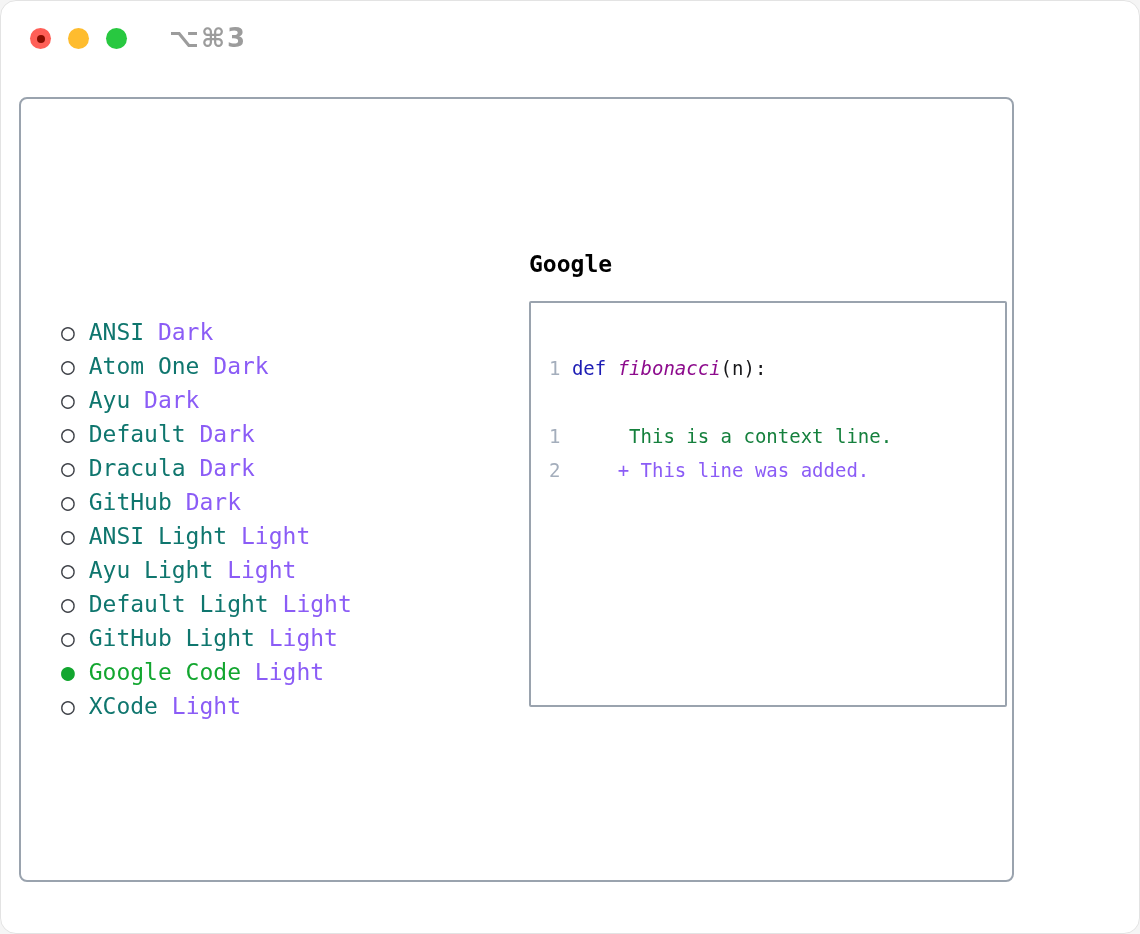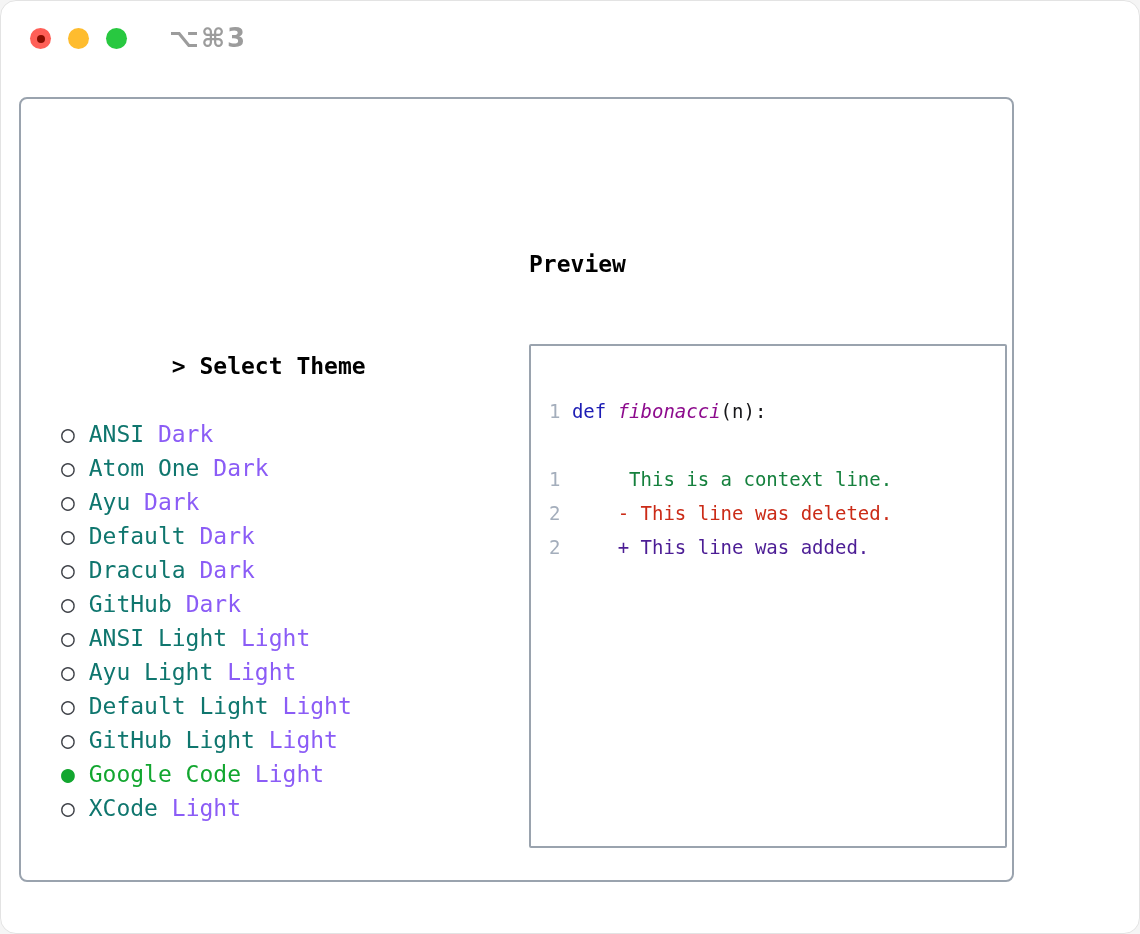--- a/index.html
+++ b/index.html
@@ -71,7 +71,7 @@
       
     </div>
 
-    <div class="preview-label">Preview</div>
+    <div class="preview-label">Google</div>
     <div class="preview-box">
       <div id="code-block">
           <div class="c-line"><span class="ln">1 </span><span class="kw">def </span><span class="fn">fibonacci</span><span class="pl">(n):</span></div>

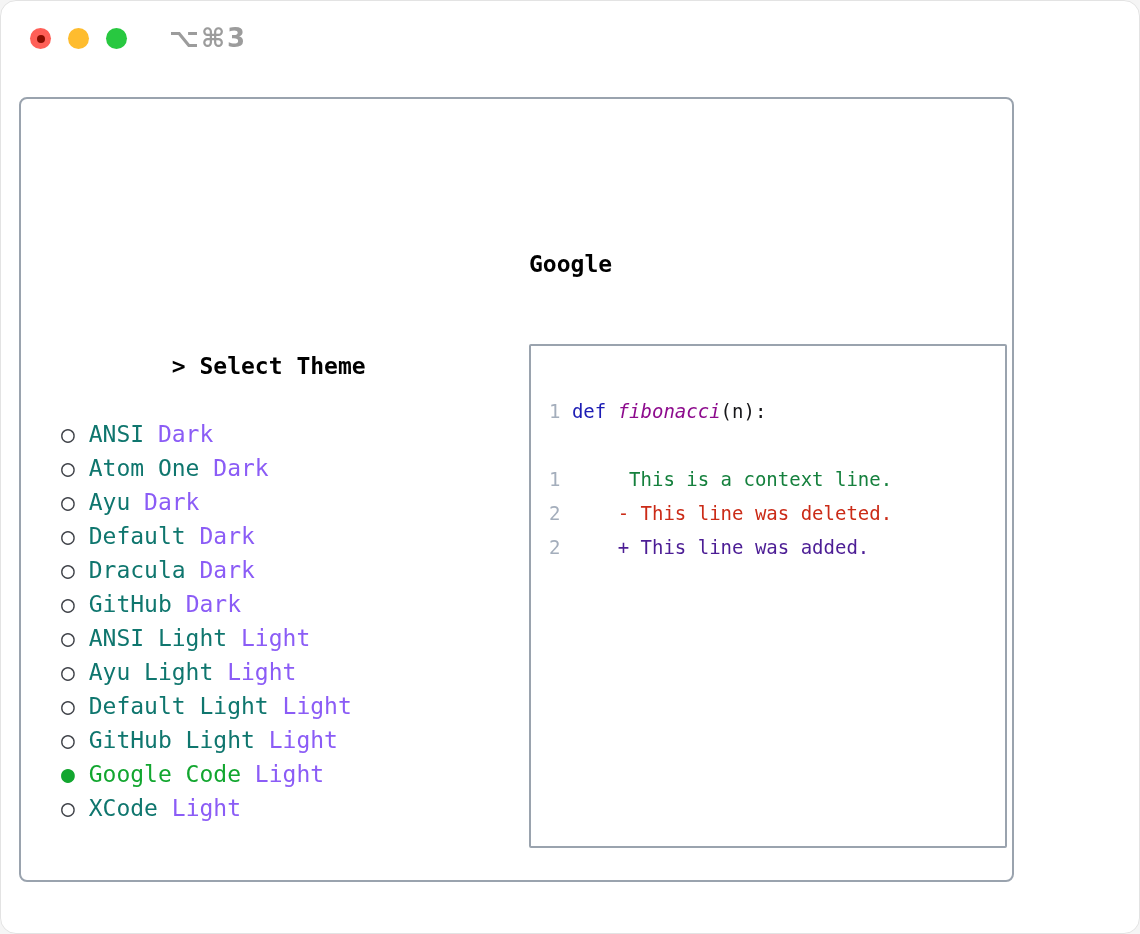--- a/index.html
+++ b/index.html
@@ -61,9 +61,6 @@
 
   <div class="panel">
     <div class="left-col">
-      <div class="t-row hdr-row">
-        <span class="pfx">&gt;</span><span>Select Theme</span>
-      </div>
       <div id="theme-list"><div class="t-row"><span class="pfx">○</span><span class="nm">ANSI</span><span class="vt"> Dark</span></div><div class="t-row"><span class="pfx">○</span><span class="nm">Atom One</span><span class="vt"> Dark</span></div><div class="t-row"><span class="pfx">○</span><span class="nm">Ayu</span><span class="vt"> Dark</span></div><div class="t-row"><span class="pfx">○</span><span class="nm">Default</span><span class="vt"> Dark</span></div><div class="t-row"><span class="pfx">○</span><span class="nm">Dracula</span><span class="vt"> Dark</span></div><div class="t-row"><span class="pfx">○</span><span class="nm">GitHub</span><span class="vt"> Dark</span></div><div class="t-row"><span class="pfx">○</span><span class="nm">ANSI Light</span><span class="vt"> Light</span></div><div class="t-row"><span class="pfx">○</span><span class="nm">Ayu Light</span><span class="vt"> Light</span></div><div class="t-row"><span class="pfx">○</span><span class="nm">Default Light</span><span class="vt"> Light</span></div><div class="t-row"><span class="pfx">○</span><span class="nm">GitHub Light</span><span class="vt"> Light</span></div><div class="t-row sel"><span class="pfx">●</span><span class="nm">Google Code</span><span class="vt"> Light</span></div><div class="t-row"><span class="pfx">○</span><span class="nm">XCode</span><span class="vt"> Light</span></div></div>
 
       

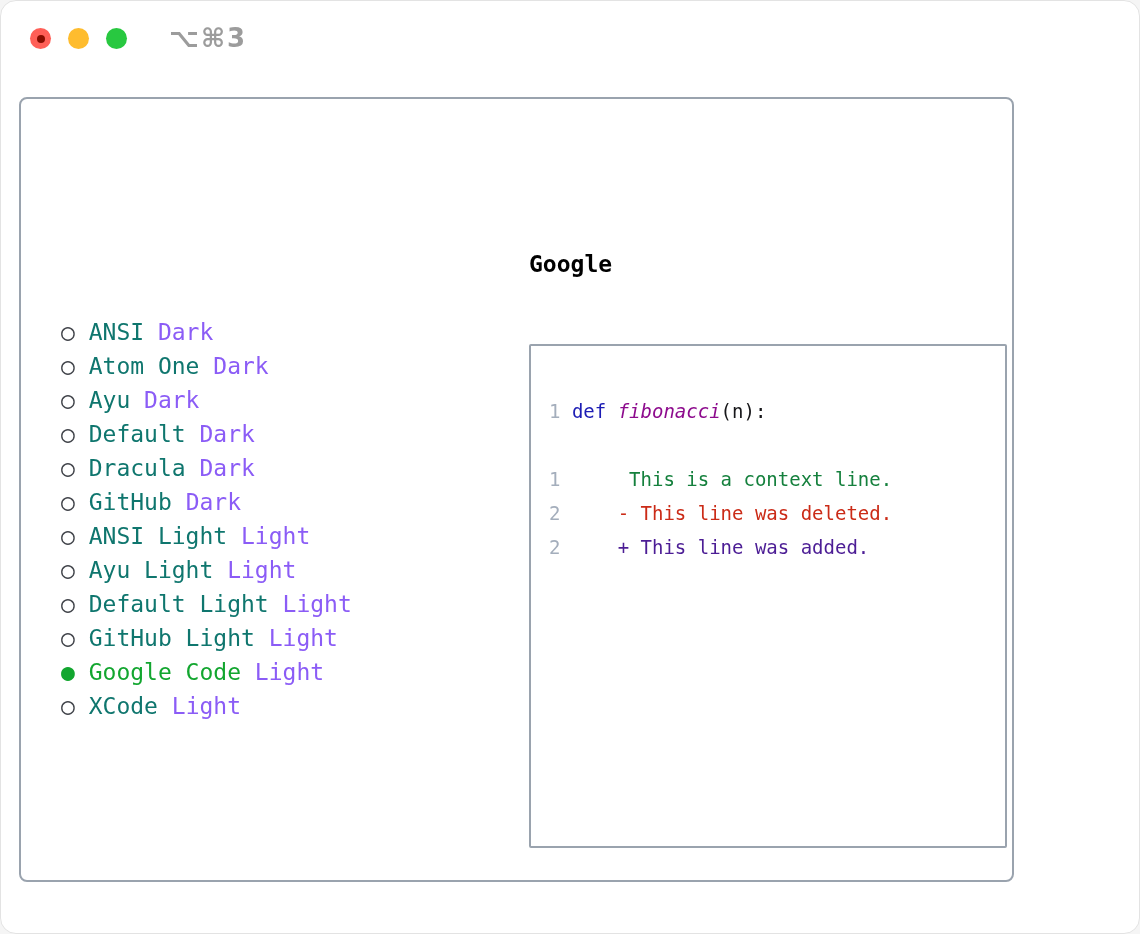--- a/index.html
+++ b/index.html
@@ -32,7 +32,7 @@
   .sel .pfx,.sel .nm{color:#12a62f;}
   
   .preview-label{position:absolute;left:508px;top:148px;font-size:23px;line-height:34px;font-weight:bold;color:#000;}
-  .preview-box{position:absolute;left:508px;top:202px;width:478px;height:504px;box-sizing:border-box;border:2px solid #9aa3ae;border-radius:2px;background:#fff;padding:48px 14px 14px 18px;overflow:hidden;margin-top:43px;}
+  .preview-box{position:absolute;left:508px;top:202px;width:478px;height:406px;box-sizing:border-box;border:2px solid #9aa3ae;border-radius:2px;background:#fff;padding:48px 14px 14px 18px;overflow:hidden;}
   .c-line{font-size:19px;line-height:34px;min-height:34px;white-space:pre;color:#17171a;}
   .ln{color:#a4aebc;}
   .kw{color:#1c1cb4;}

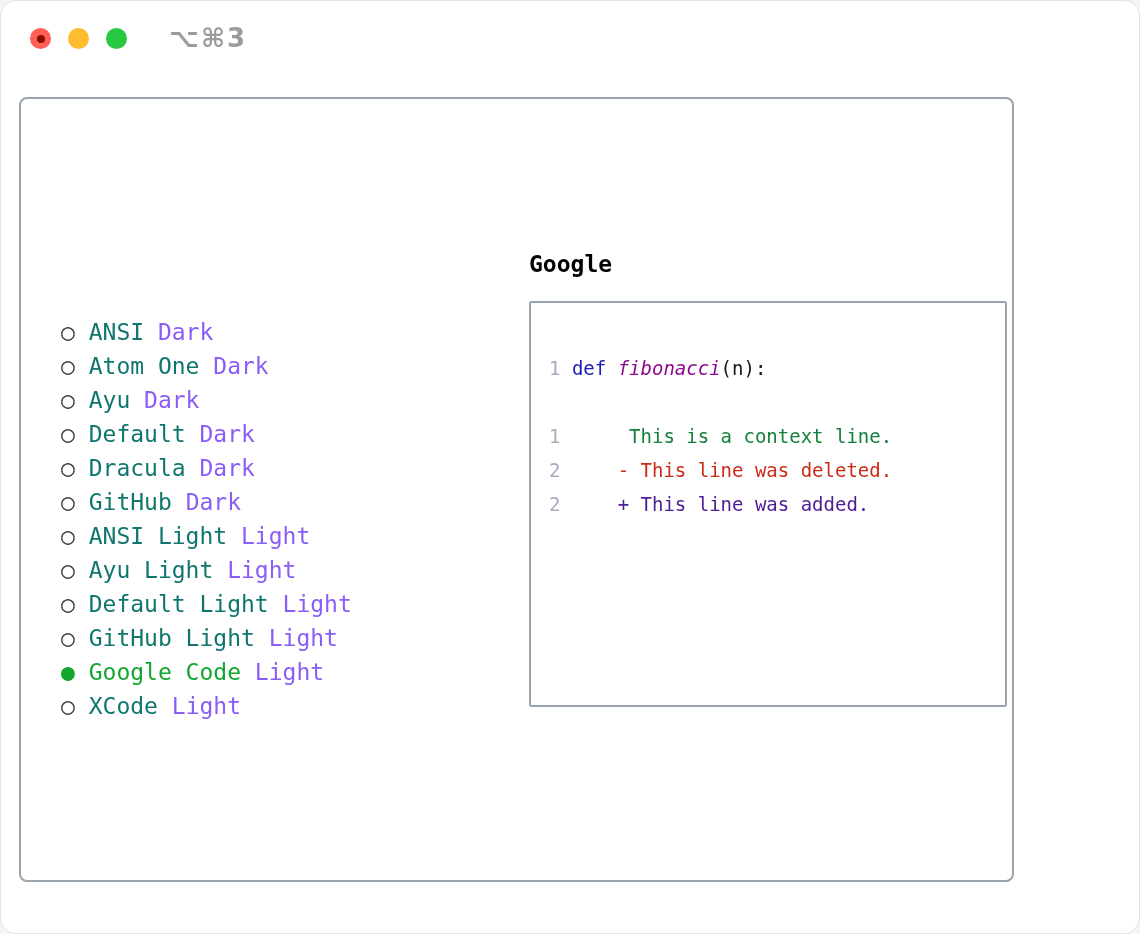--- a/index.html
+++ b/index.html
@@ -74,7 +74,6 @@
           <div class="c-line"><span class="ln">1 </span><span class="kw">def </span><span class="fn">fibonacci</span><span class="pl">(n):</span></div>
           <div class="c-line"></div>
           <div class="c-line"><span class="ln">1 </span><span class="ctx">     This is a context line.</span></div>
-          <div class="c-line"><span class="ln">2 </span><span class="del">    - This line was deleted.</span></div>
           <div class="c-line"><span class="ln">2 </span><span class="add">    + This line was added.</span></div>
         </div>
     </div>

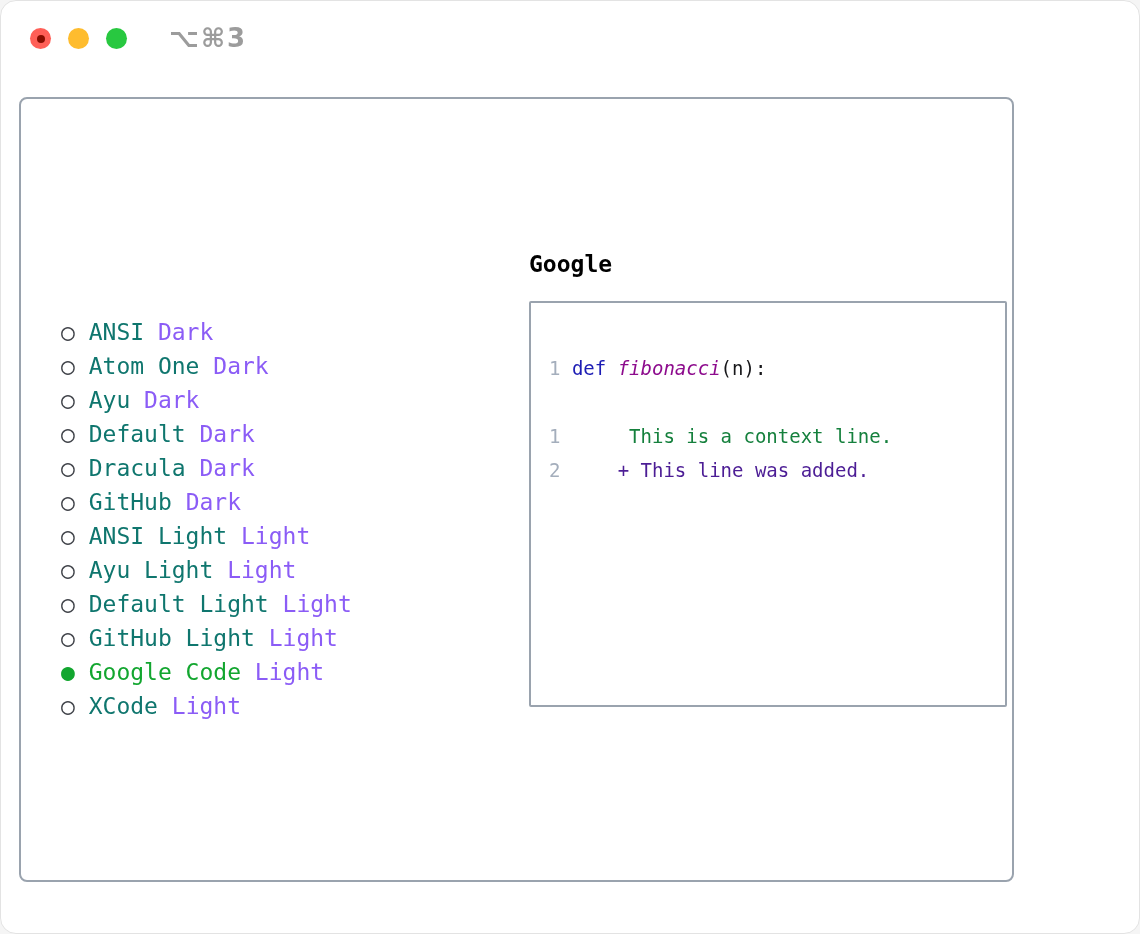--- a/index.html
+++ b/index.html
@@ -42,7 +42,7 @@
   .pl{color:#17171a;}
   .ctx{color:#15803d;}
   .del{color:#cb2b17;}
-  .add{color:#4c1d95;}
+  .add{color:#8b5cf6;}
 </style>
 </head>
 <body>

